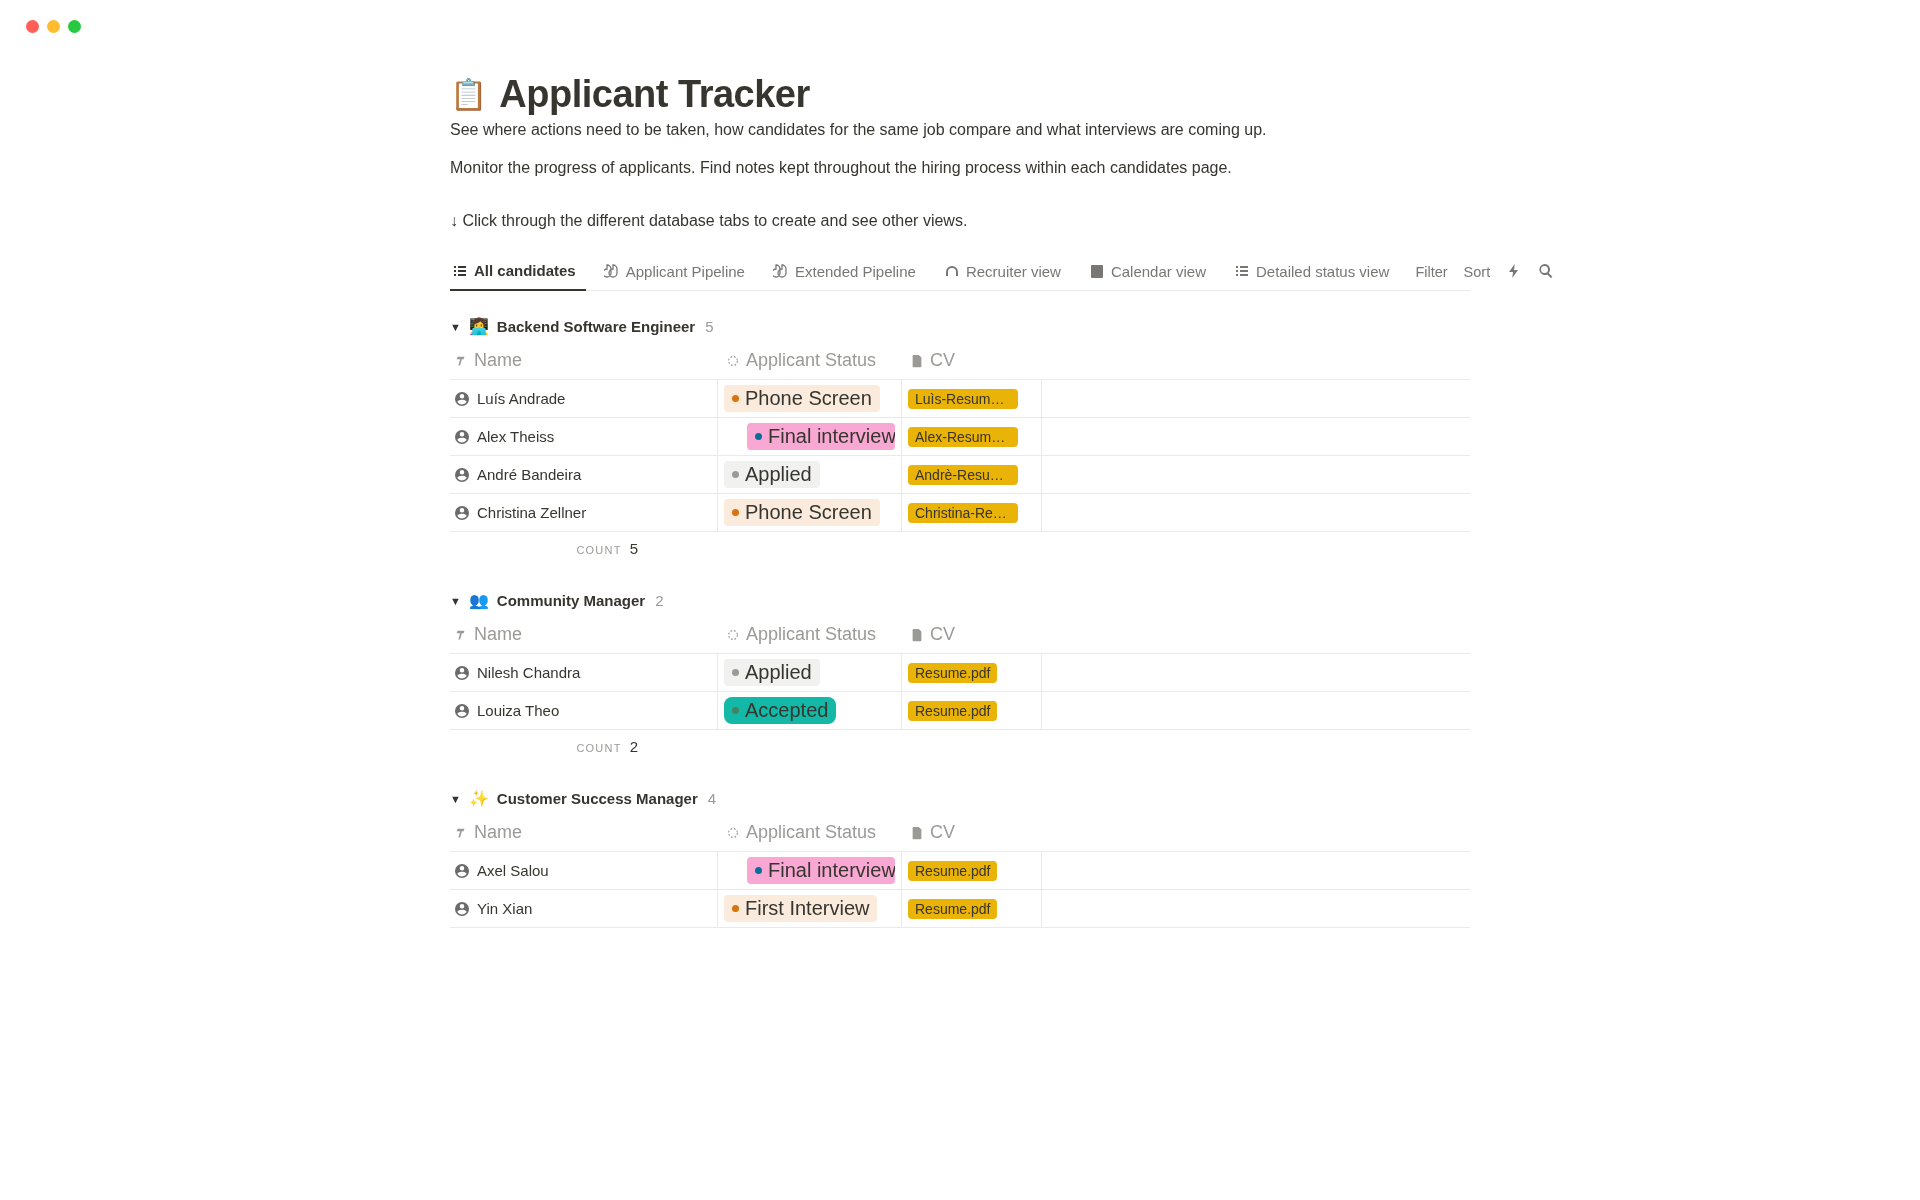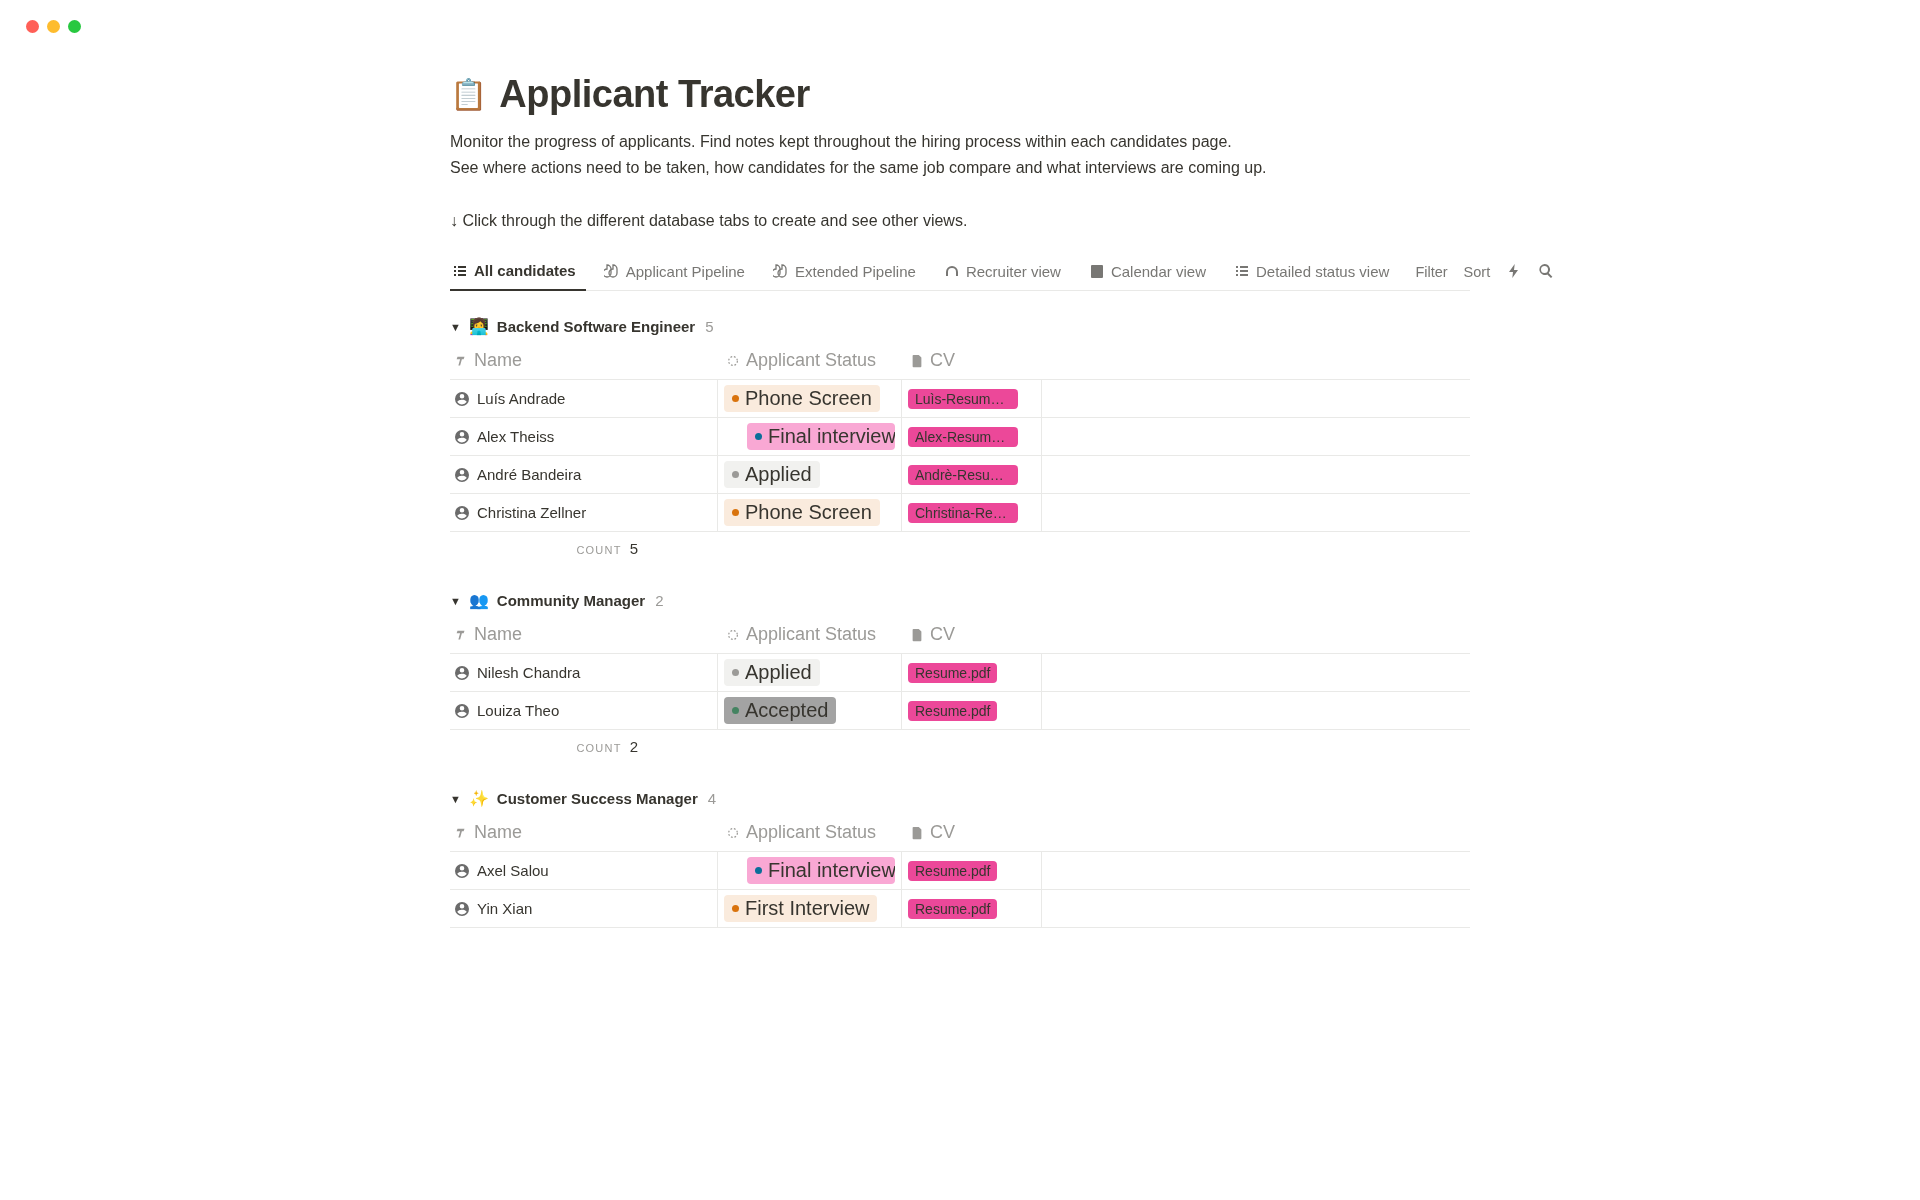--- a/index.html
+++ b/index.html
@@ -235,8 +235,8 @@
     <h1 class="page-title">Applicant Tracker</h1>
   </div>
 
+  <p class="desc" style="margin-top:2px">See where actions need to be taken, how candidates for the same job compare and what interviews are coming up.</p>
   <p class="desc">Monitor the progress of applicants. Find notes kept throughout the hiring process within each candidates page.</p>
-  <p class="desc" style="margin-top:2px">See where actions need to be taken, how candidates for the same job compare and what interviews are coming up.</p>
   <p class="subdesc">↓ Click through the different database tabs to create and see other views.</p>
 
   <div class="tabs-row">

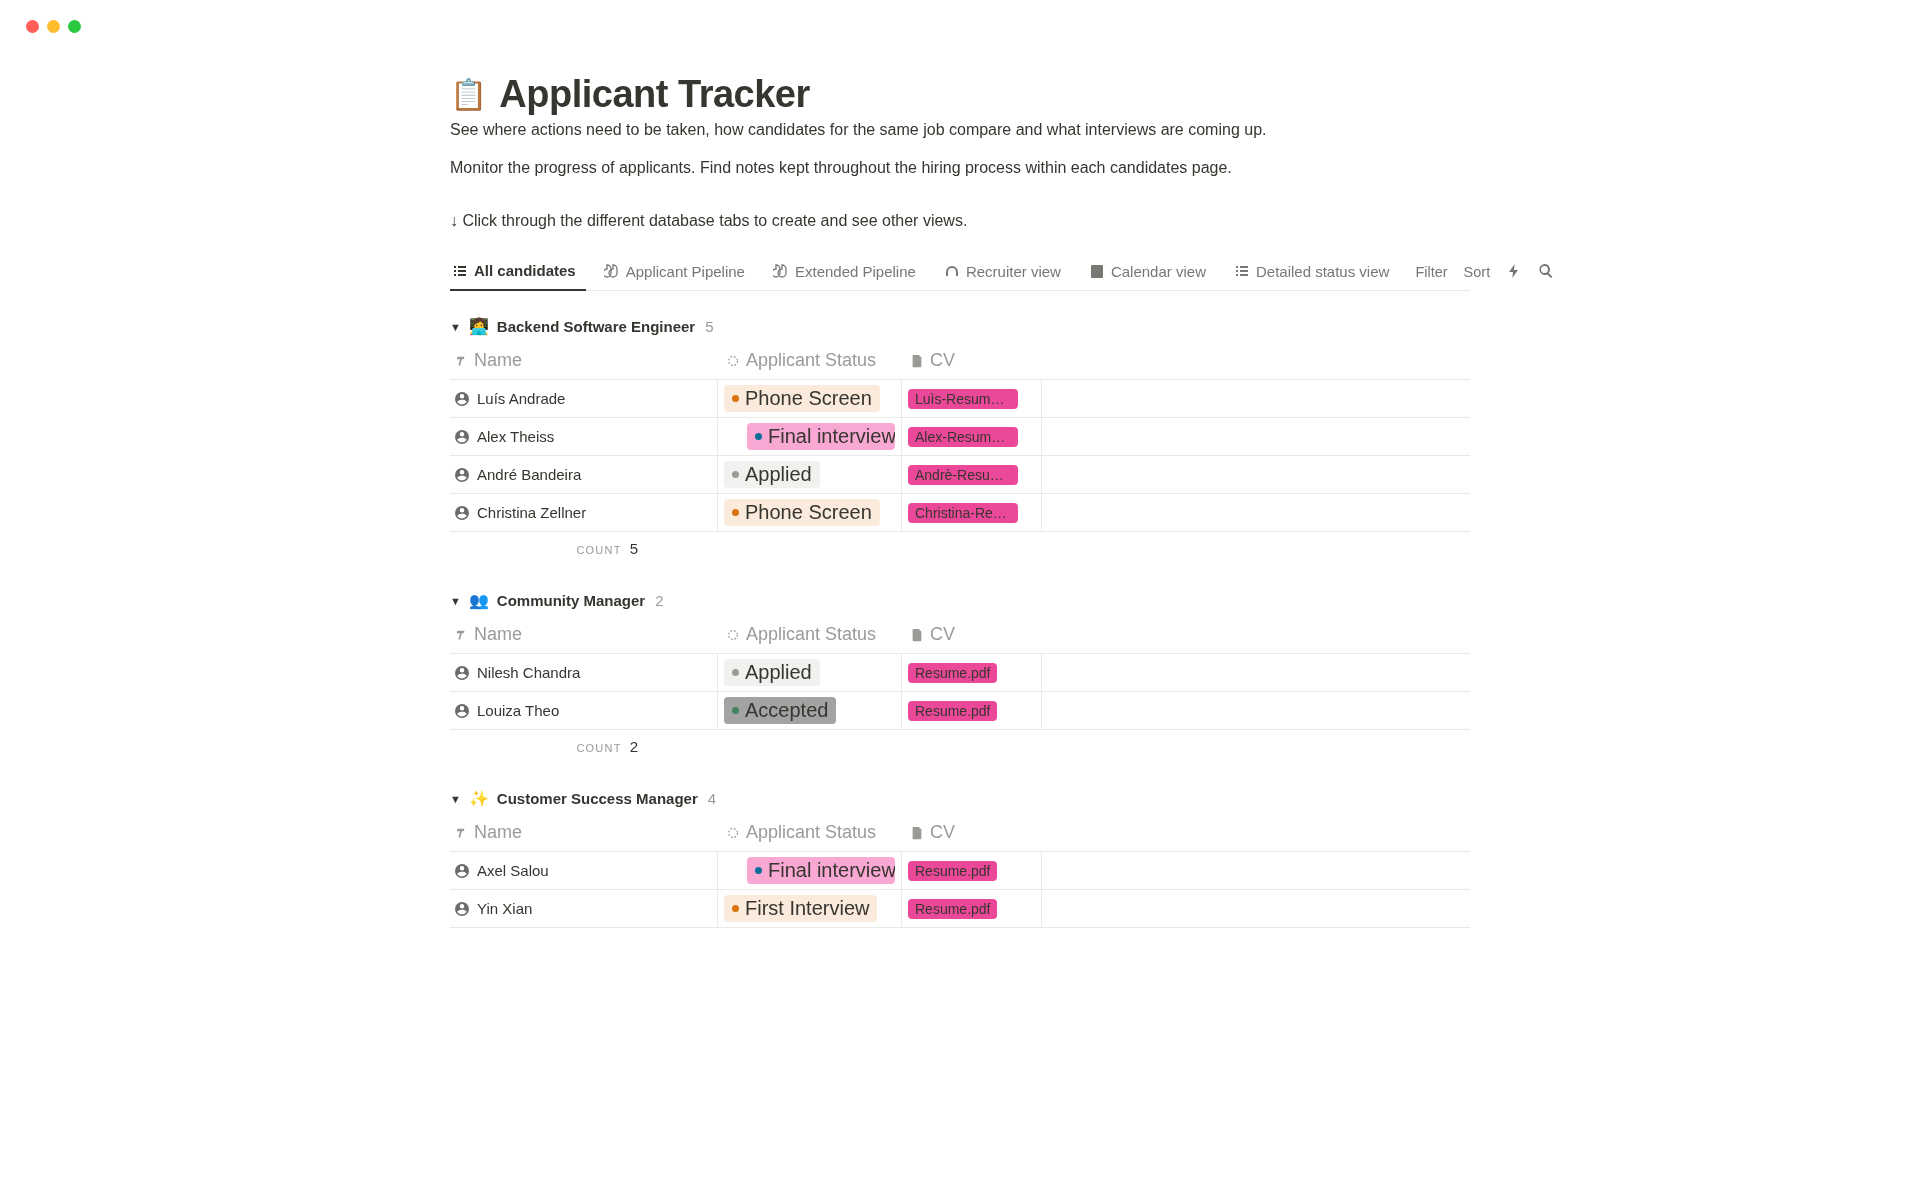--- a/index.html
+++ b/index.html
@@ -186,7 +186,7 @@
 .pill-green { background: #a3a3a3; } .pill-green .dot { background: #448361; }
 
 .chip {
-  background: #ec4899;
+  background: #eab308;
   padding: 2px 7px;
   border-radius: 4px;
   font-size: 14px;

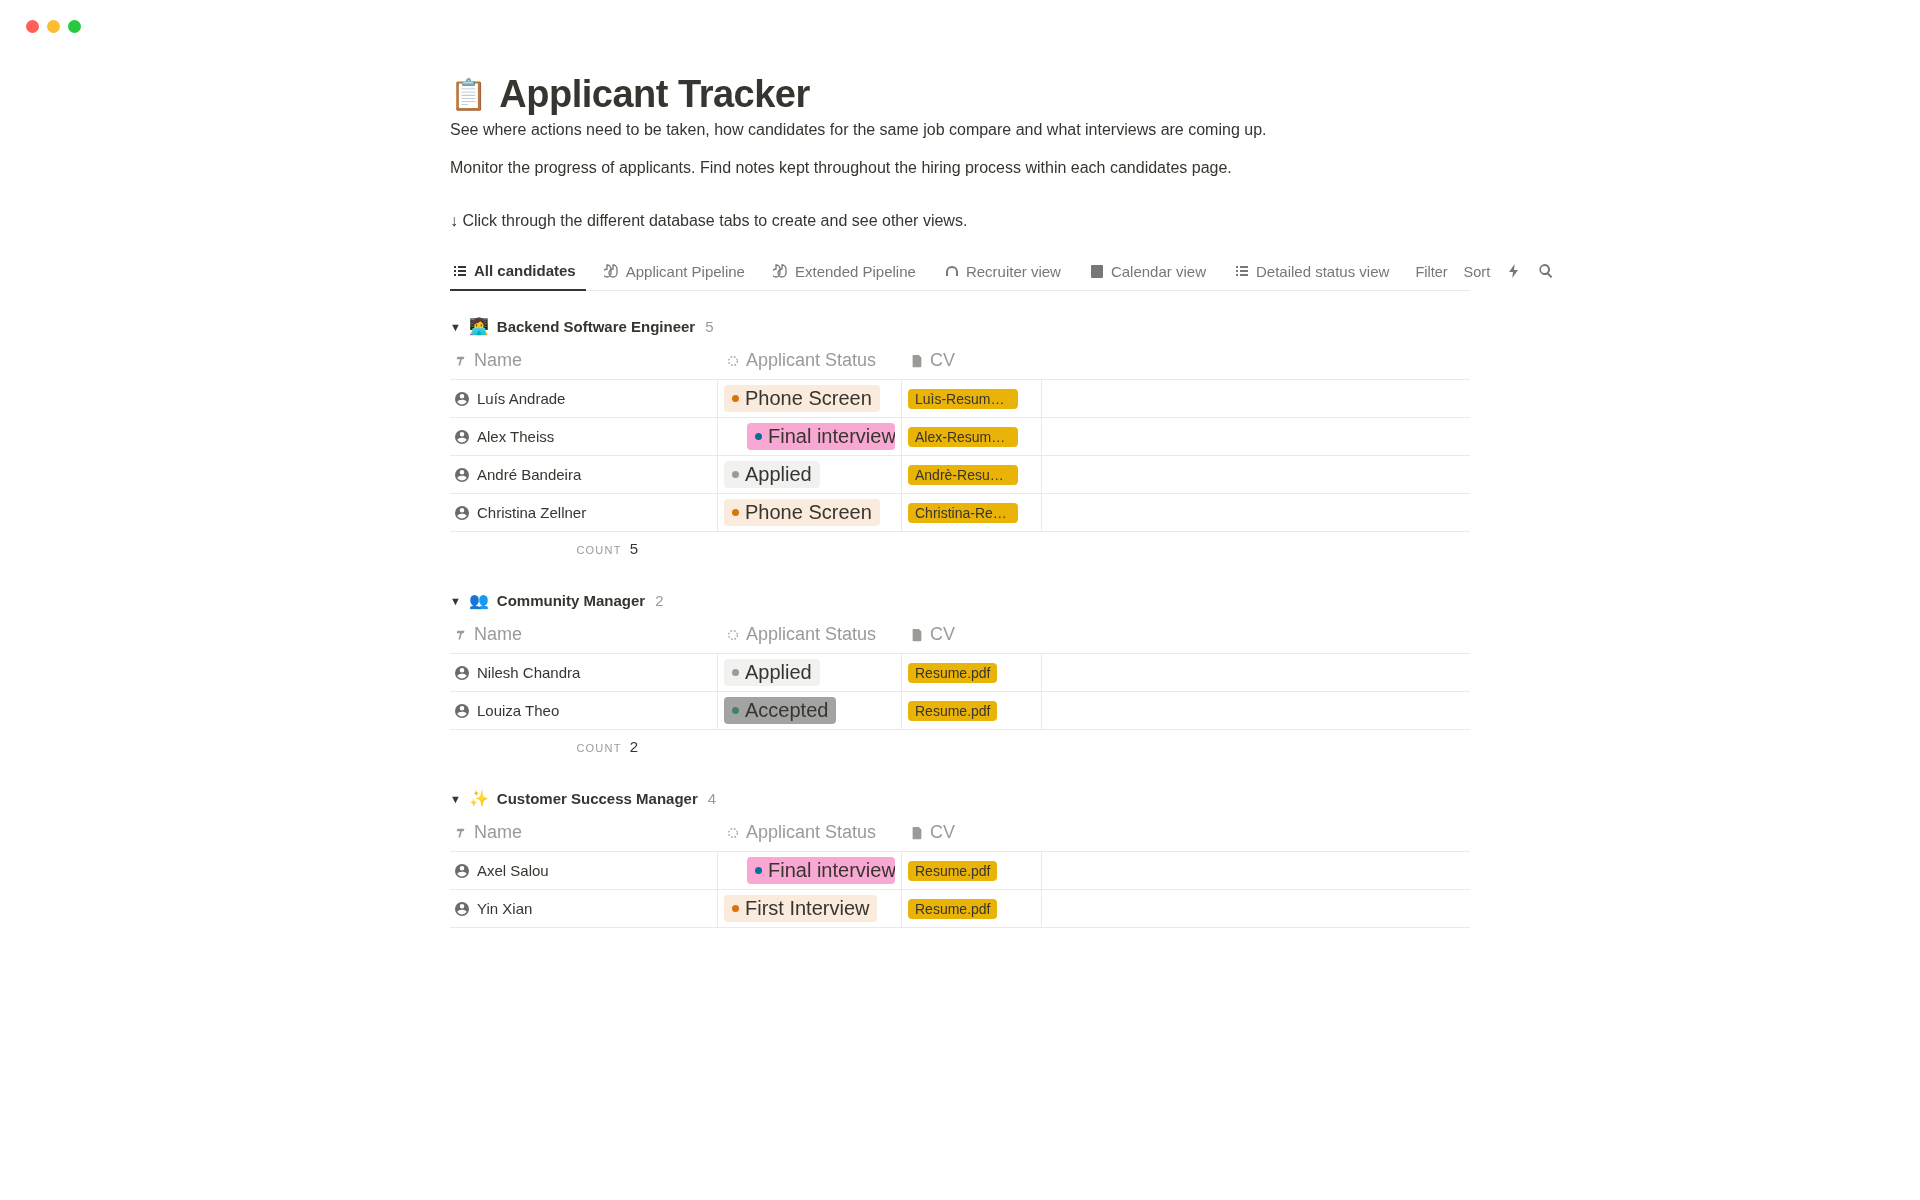--- a/index.html
+++ b/index.html
@@ -183,7 +183,7 @@
 .pill-orange { background: #faebdd; } .pill-orange .dot { background: #d9730d; }
 .pill-yellow { background: #fbf3db; } .pill-yellow .dot { background: #dfab01; }
 .pill-blue { background: #f9a8d4; margin-left: 23px; } .pill-blue .dot { background: #0b6e99; }
-.pill-green { background: #a3a3a3; } .pill-green .dot { background: #448361; }
+.pill-green { background: #14b8a6; border-radius: 8px; } .pill-green .dot { background: #448361; }
 
 .chip {
   background: #eab308;

